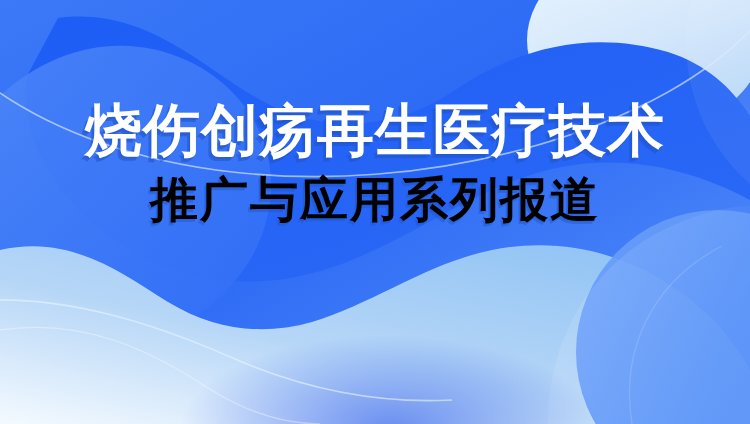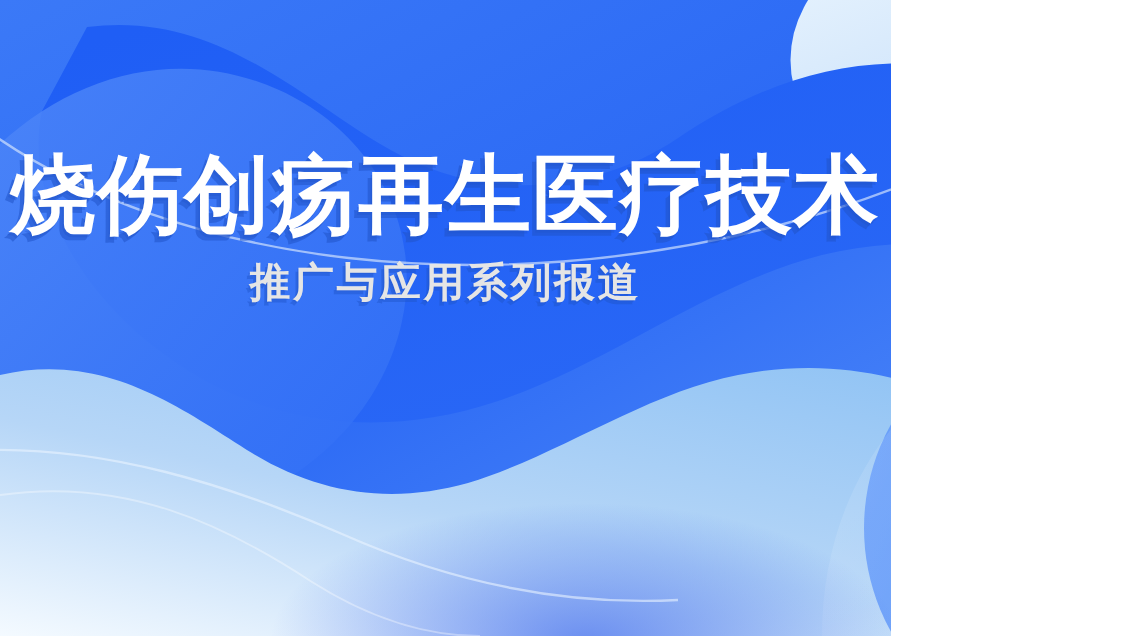--- a/index.html
+++ b/index.html
@@ -9,7 +9,7 @@
   }
   #banner {
     position: relative;
-    width: 594px;
+    width: 750px;
     height: 424px;
     overflow: hidden;
     background: #2c6af5;

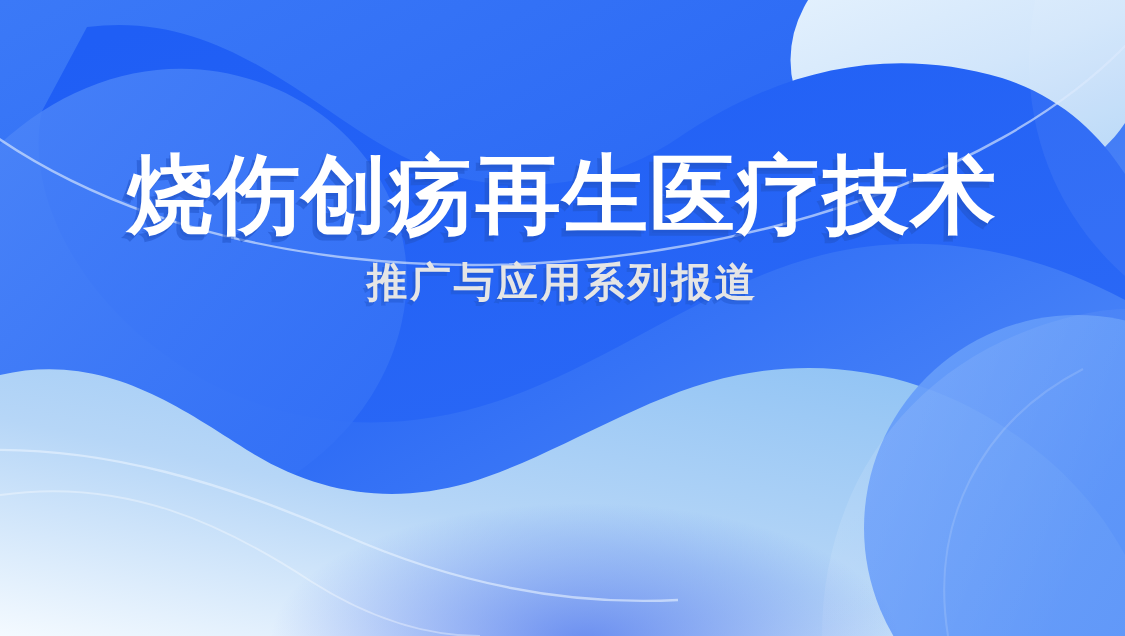--- a/index.html
+++ b/index.html
@@ -49,9 +49,9 @@
     margin-top: 14px;
     font-family: "DejaVu Sans", "Liberation Sans", sans-serif;
     font-weight: bold;
-    font-size: 27px;
+    font-size: 48px;
     line-height: 1.08;
-    color: #e5e5e5;
+    color: #000000;
     letter-spacing: 2px;
     white-space: nowrap;
     text-shadow:

